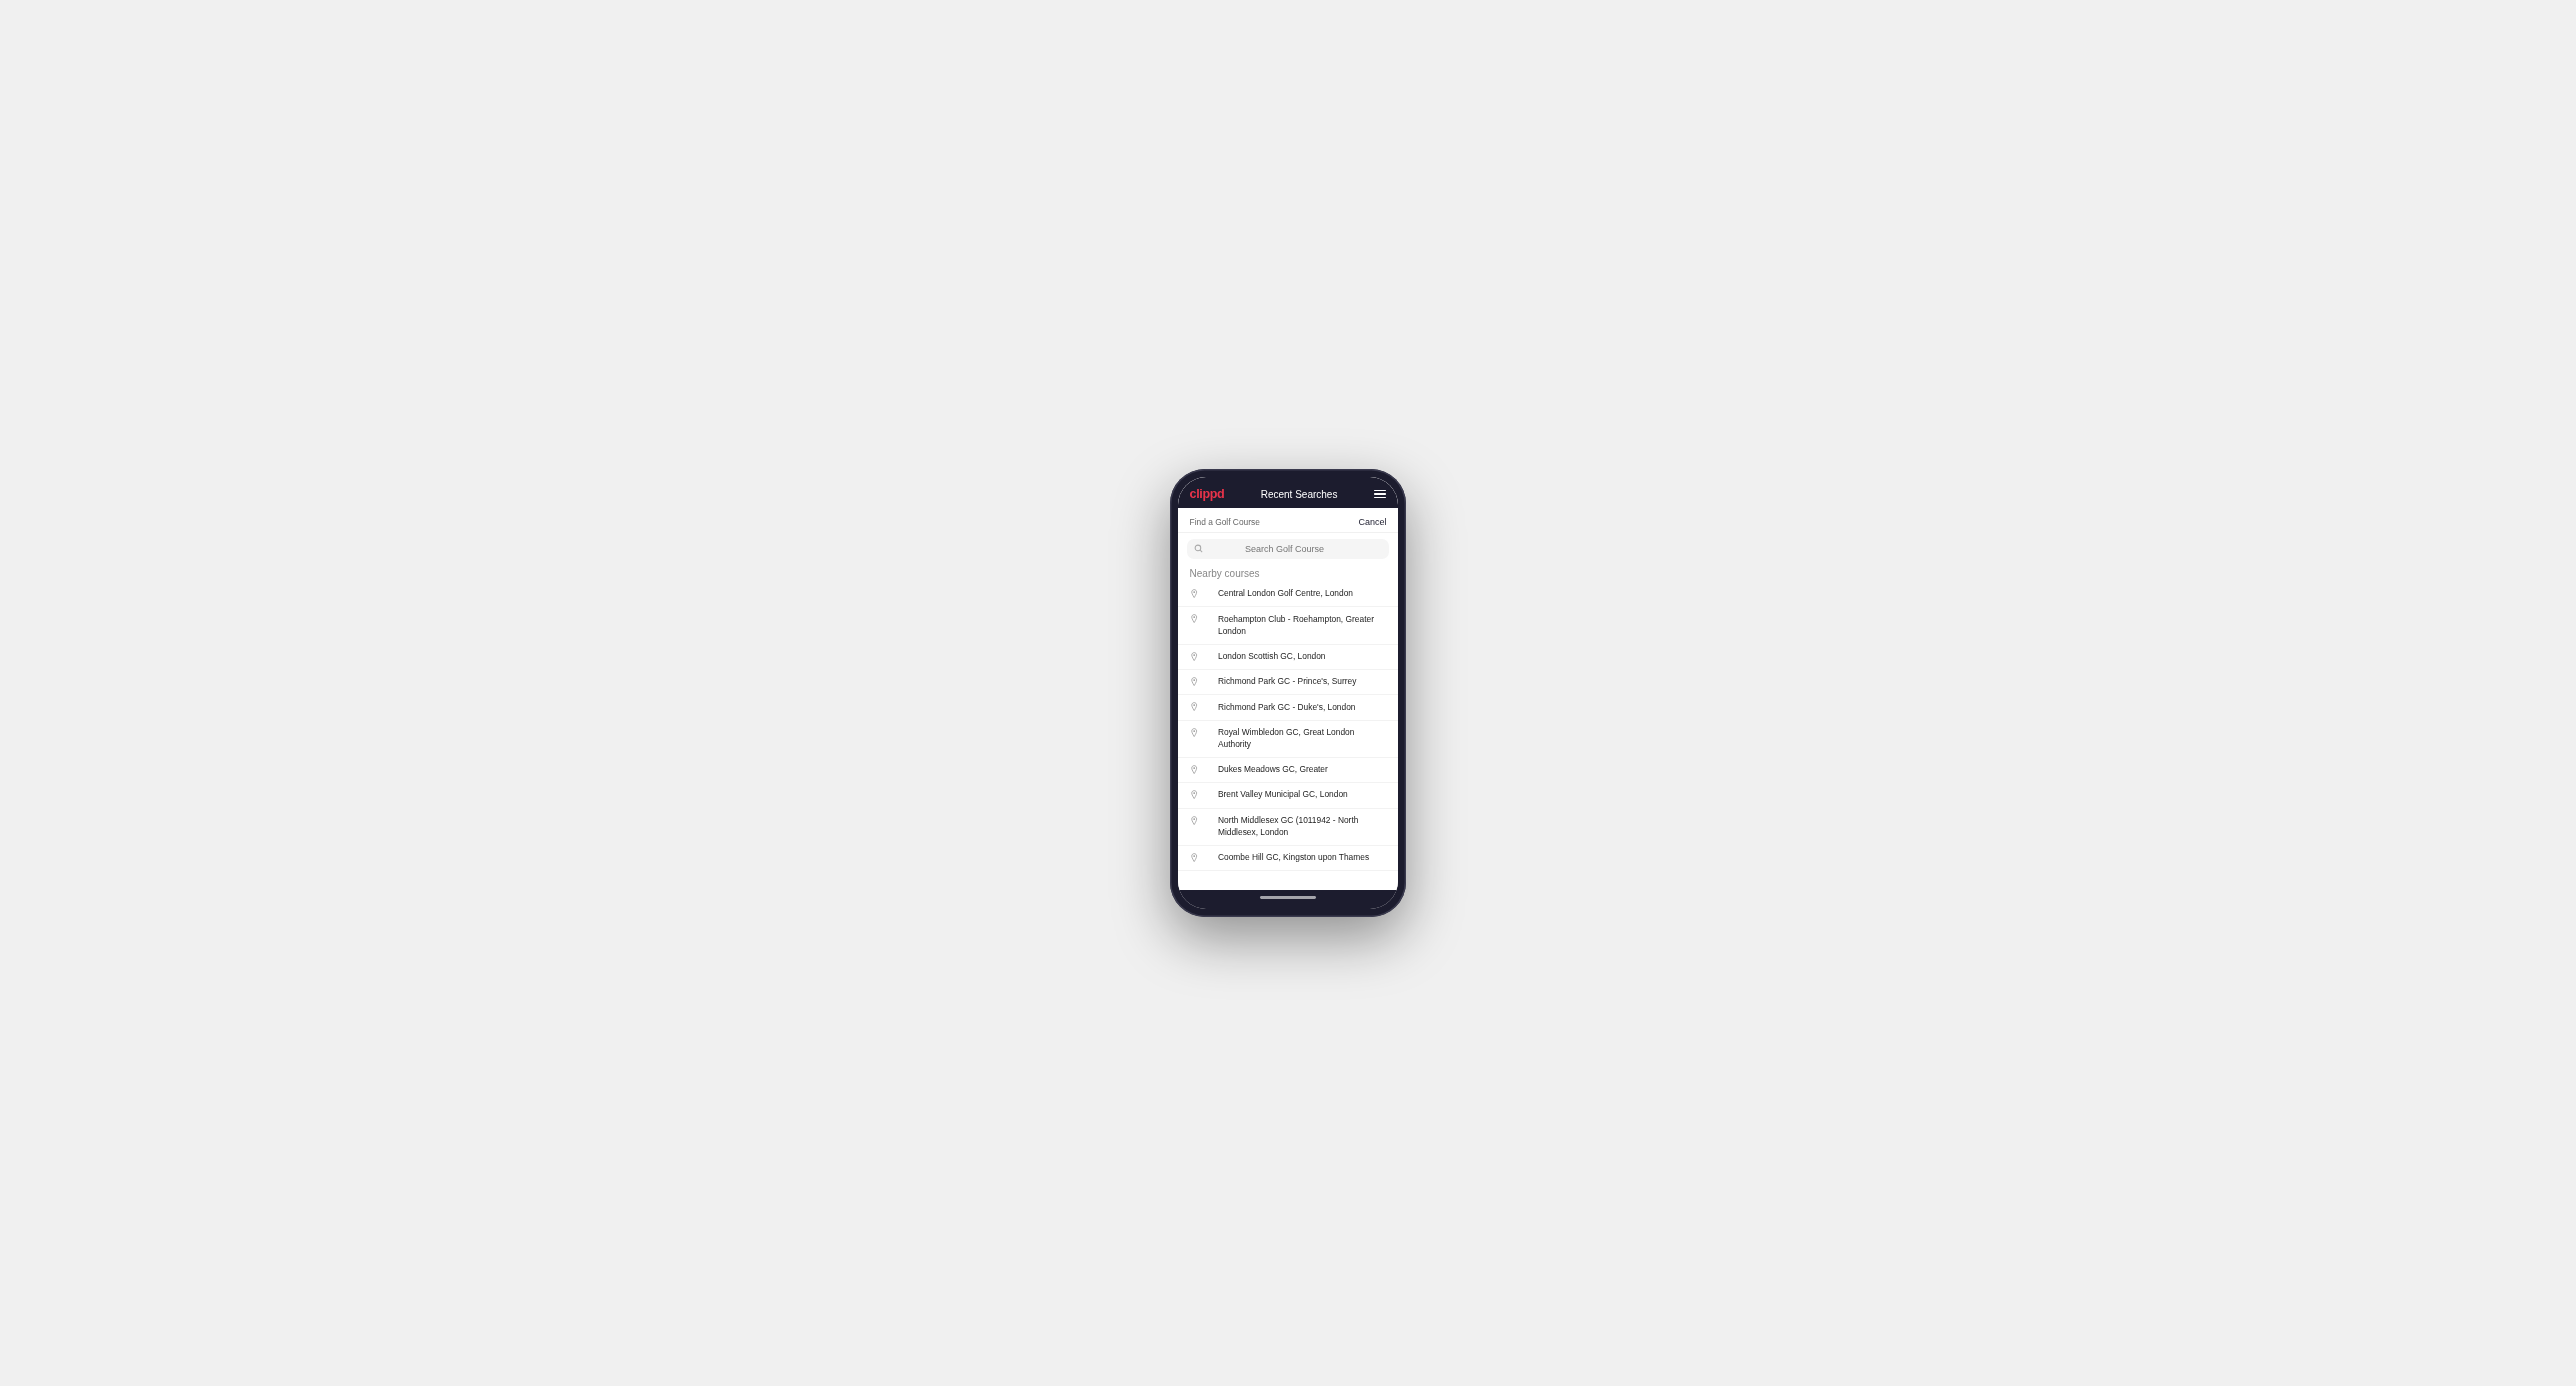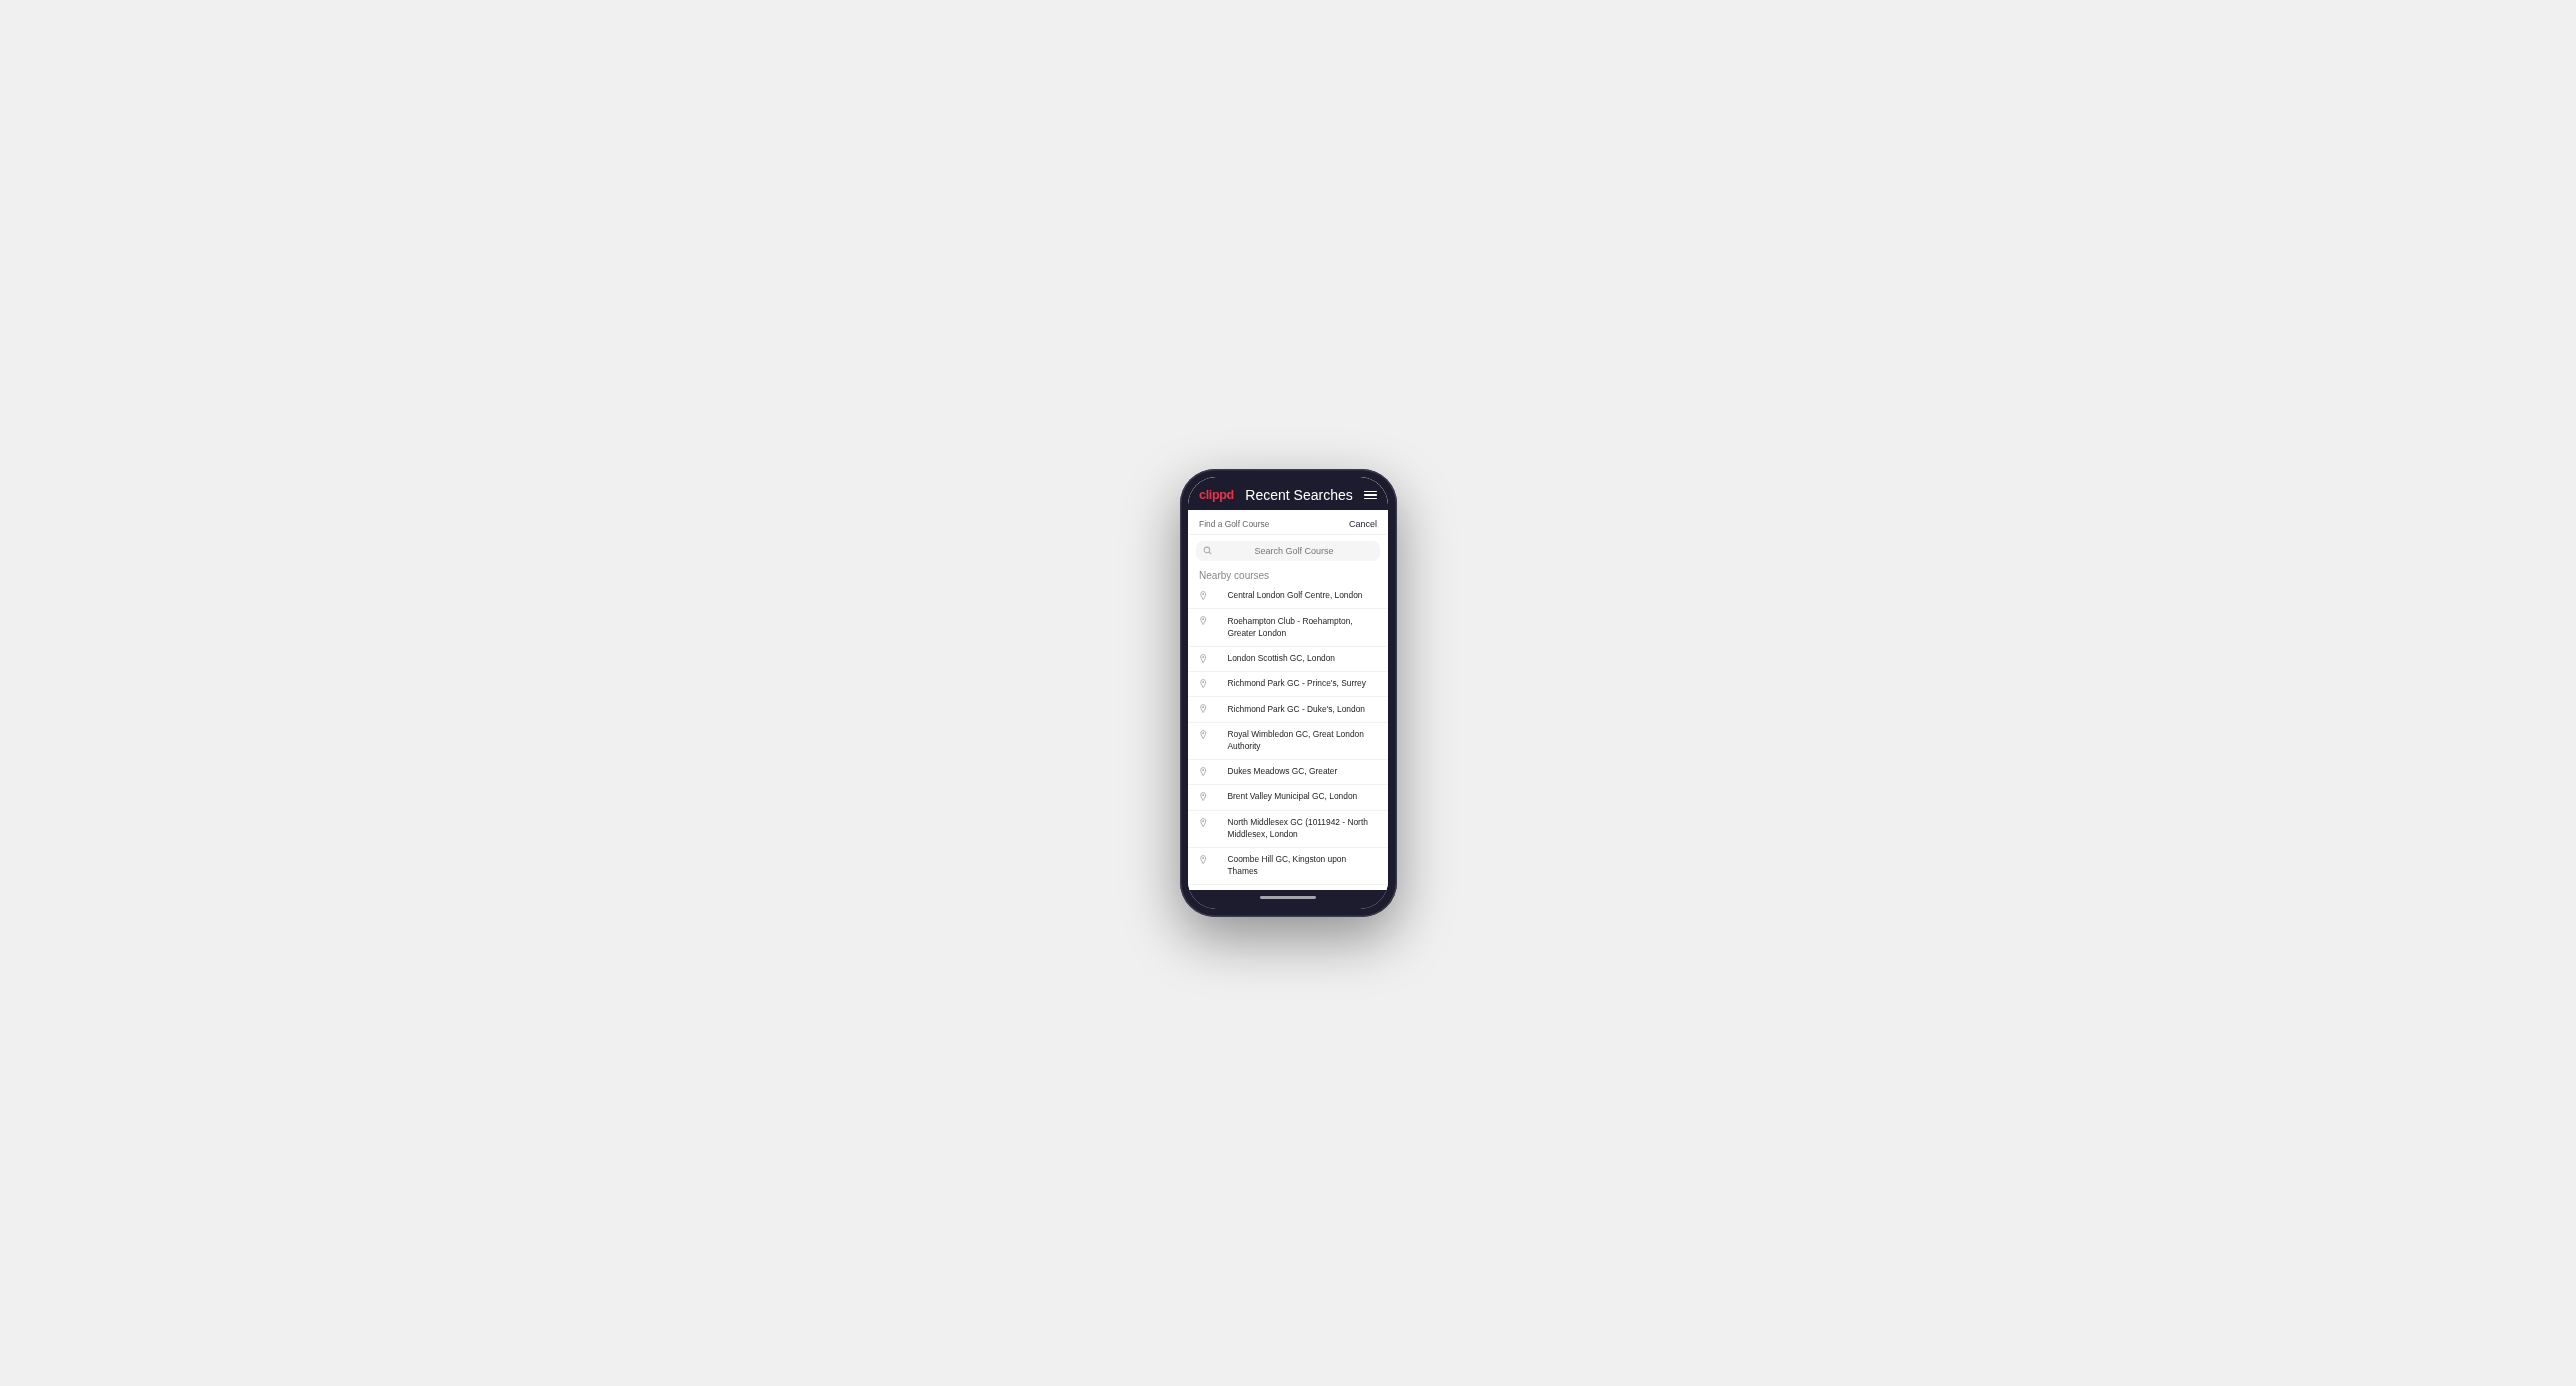--- a/index.html
+++ b/index.html
@@ -12,7 +12,7 @@
       font-family: -apple-system, BlinkMacSystemFont, 'Segoe UI', sans-serif;
     }
     .phone-outer {
-      width: 217px;
+      width: 236px;
       height: 448px;
       background: #1c1c2e;
       border-radius: 35px;

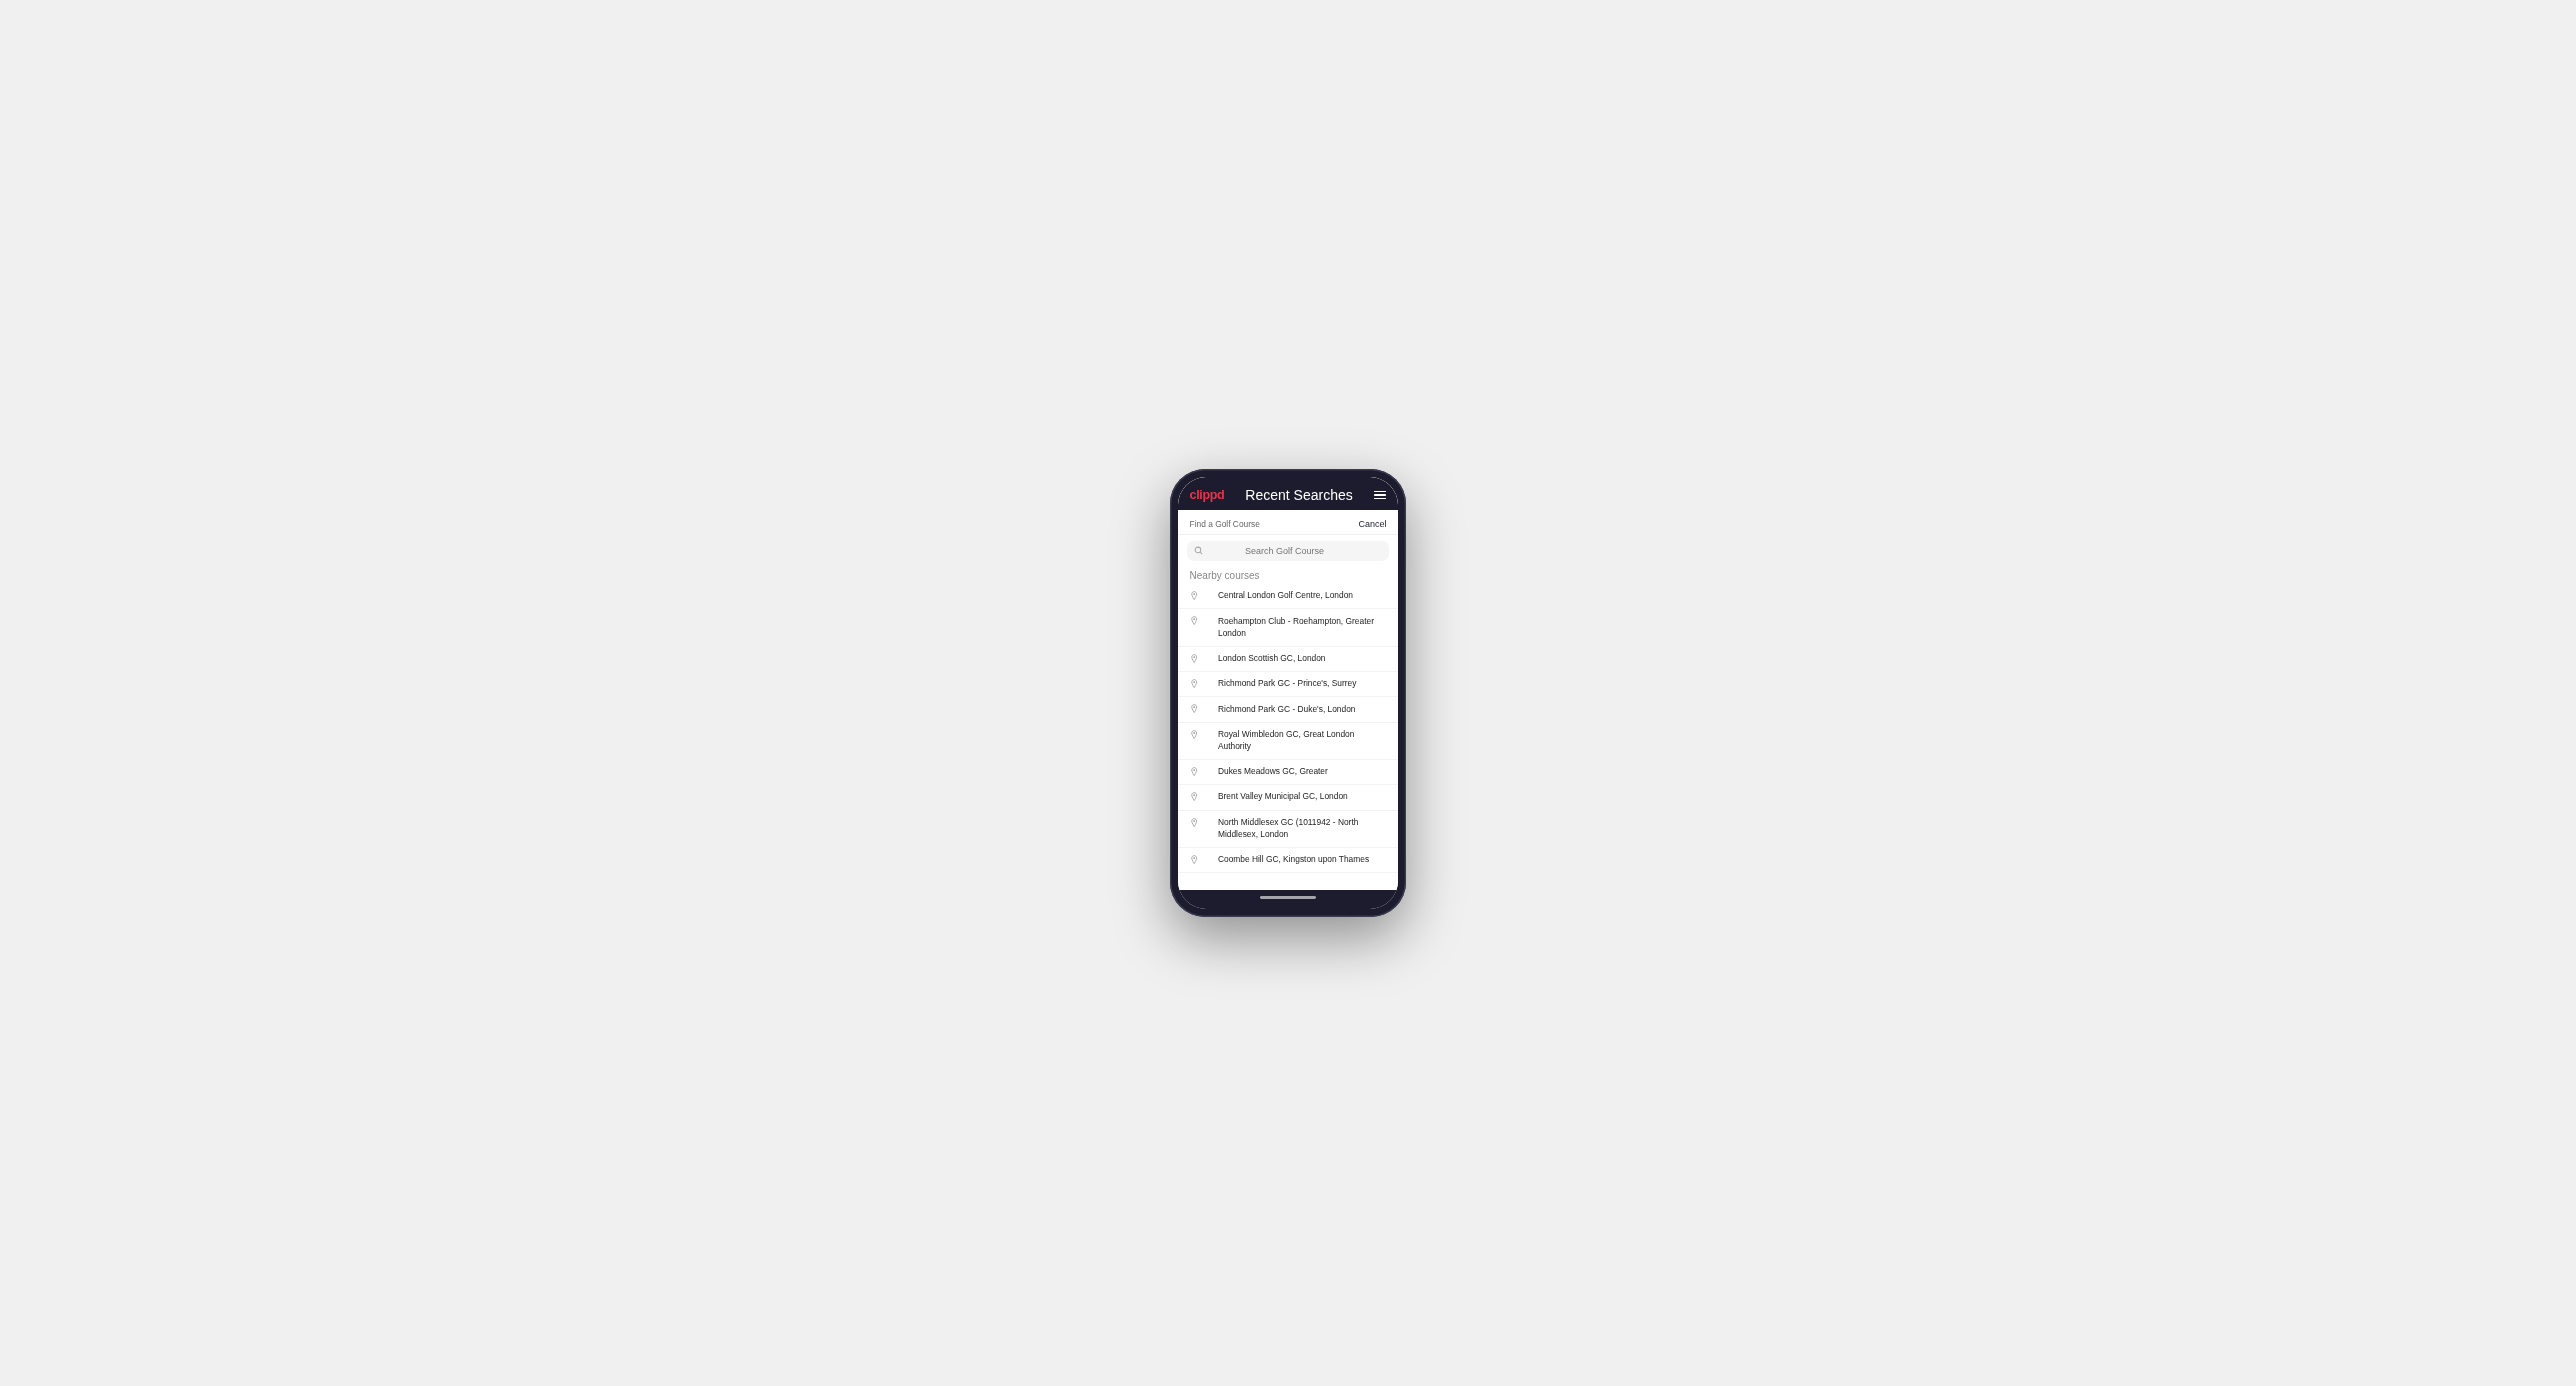--- a/index.html
+++ b/index.html
@@ -55,7 +55,7 @@
     }
     .nav-title {
       color: #fff;
-      font-size: 14px;
+      font-size: 10px;
       font-weight: 500;
     }
     .nav-menu {

